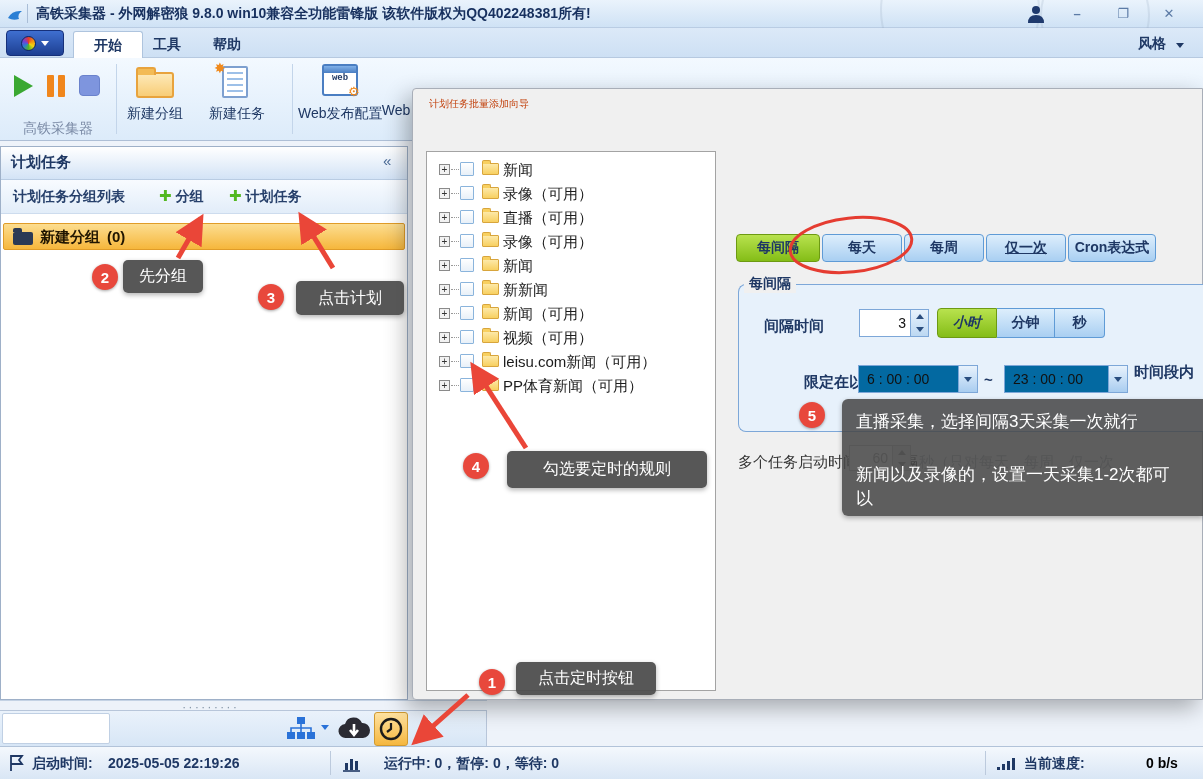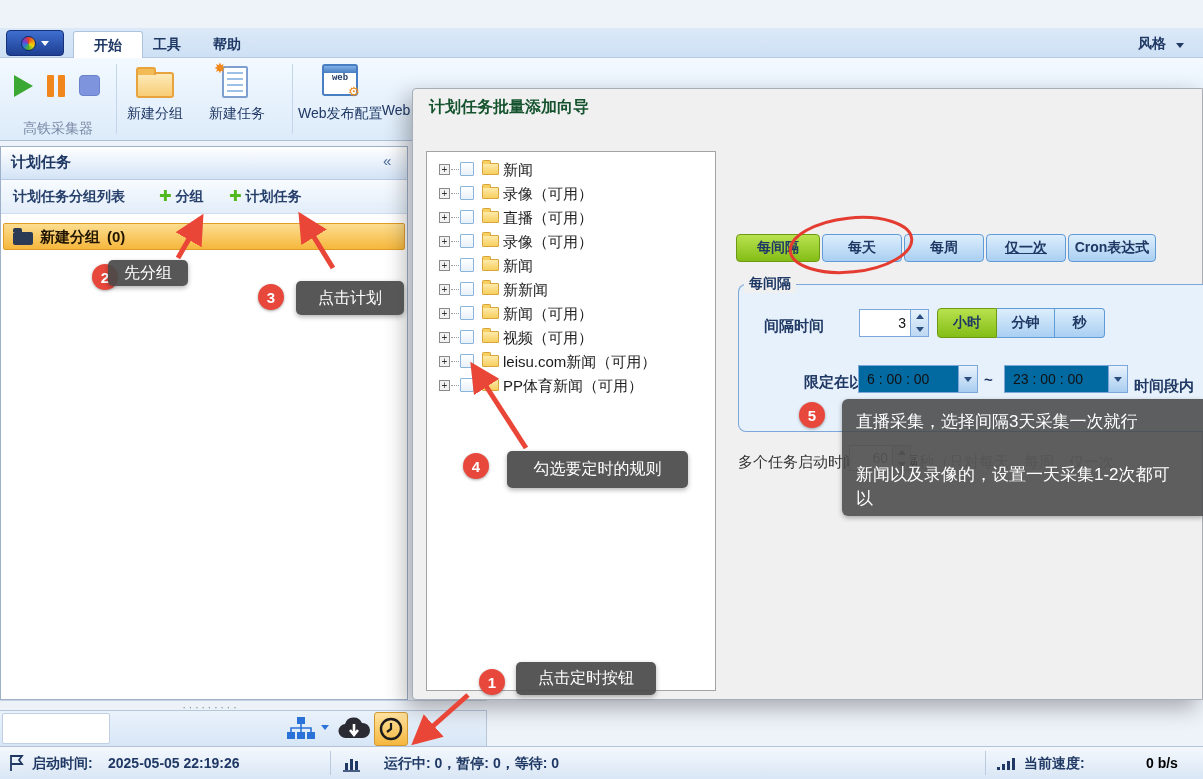--- a/index.html
+++ b/index.html
@@ -111,6 +111,22 @@
 
 <div id="app">
 
+  <div class="abs" id="titlebar">
+    <div class="swirl" style="left:880px; top:-70px; width:160px; height:160px;"></div>
+    <div class="swirl" style="left:1040px; top:-40px; width:110px; height:110px;"></div>
+    <svg class="abs" style="left:7px; top:8px;" width="17" height="13">
+      <path d="M1 10 Q5 2 15 3 Q10 6 12 11 Q6 13 1 10 Z" fill="#2a7fd4"></path>
+    </svg>
+    <div class="abs" style="left:27px; top:4px; width:1px; height:19px; background:#a9bdd6;"></div>
+    <span class="ttl">高铁采集器 - 外网解密狼 9.8.0 win10兼容全功能雷锋版  该软件版权为QQ402248381所有!</span>
+    <svg class="abs" style="left:1026px; top:4px;" width="20" height="20">
+      <circle cx="10" cy="6" r="4" fill="#1f3a6e"></circle>
+        <path d="M2 19 Q2 11 10 11 Q18 11 18 19 Z" fill="#1f3a6e"></path>
+    </svg>
+    <div class="winbtn" style="left:1066px;">–</div>
+    <div class="winbtn" style="left:1112px;">❐</div>
+    <div class="winbtn" style="left:1158px;">✕</div>
+  </div>
 
   <div class="abs" id="tabrow">
     <div id="appbtn">

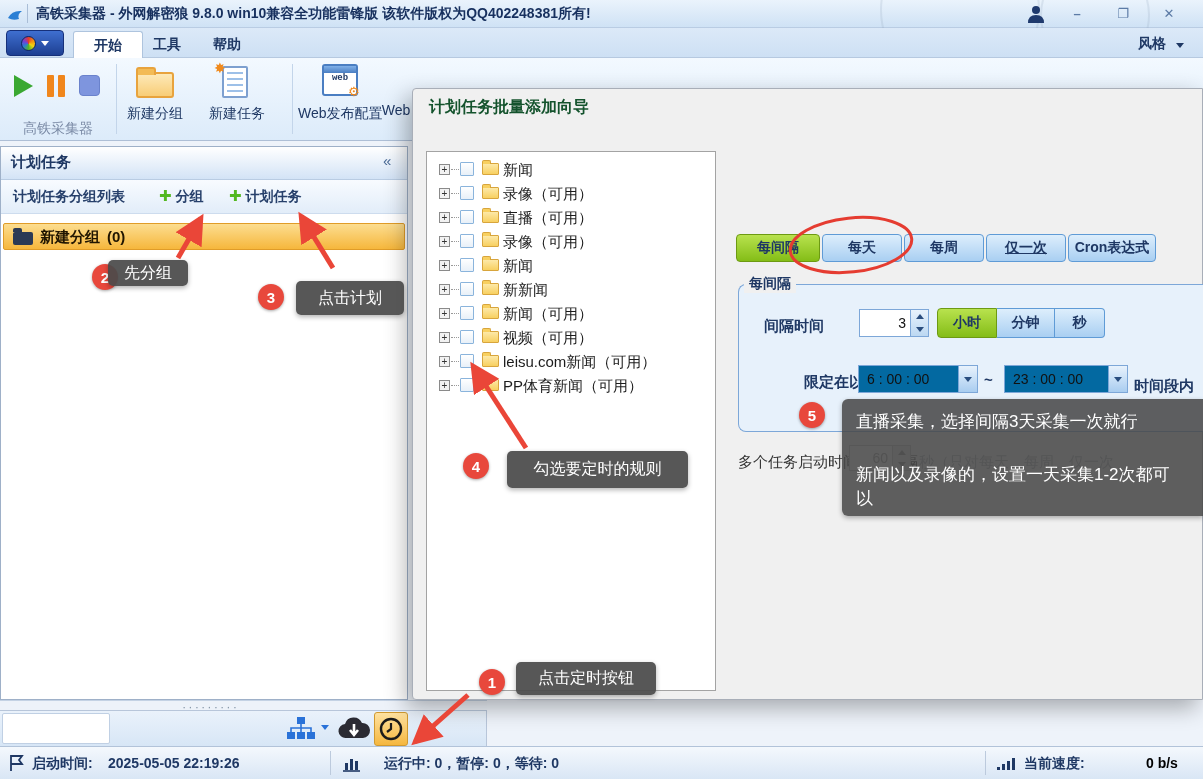--- a/index.html
+++ b/index.html
@@ -64,7 +64,7 @@
   
   #dialog { left:412px; top:88px; width:791px; height:612px; background:#f0f0f0;
     border:1px solid #a8aeb8; border-radius:4px 0 0 4px; box-shadow:-6px 8px 22px rgba(0,0,0,.30); z-index:10; }
-  #dlg-title { position:absolute; left:16px; top:8px; font-size:16px; color:#14532d;font-weight:bold; }
+  #dlg-title { position:absolute; left:16px; top:8px; font-size:10px; color:#c2410c; }
   #dlg-sub { position:absolute; left:16px; top:36px; font-size:15px; color:#3c3c3c; }
   #treebox { position:absolute; left:13px; top:62px; width:290px; height:540px; background:#fff; border:1px solid #a3a3a3; }
   .tree-row { position:absolute; left:0; width:286px; height:24px; }

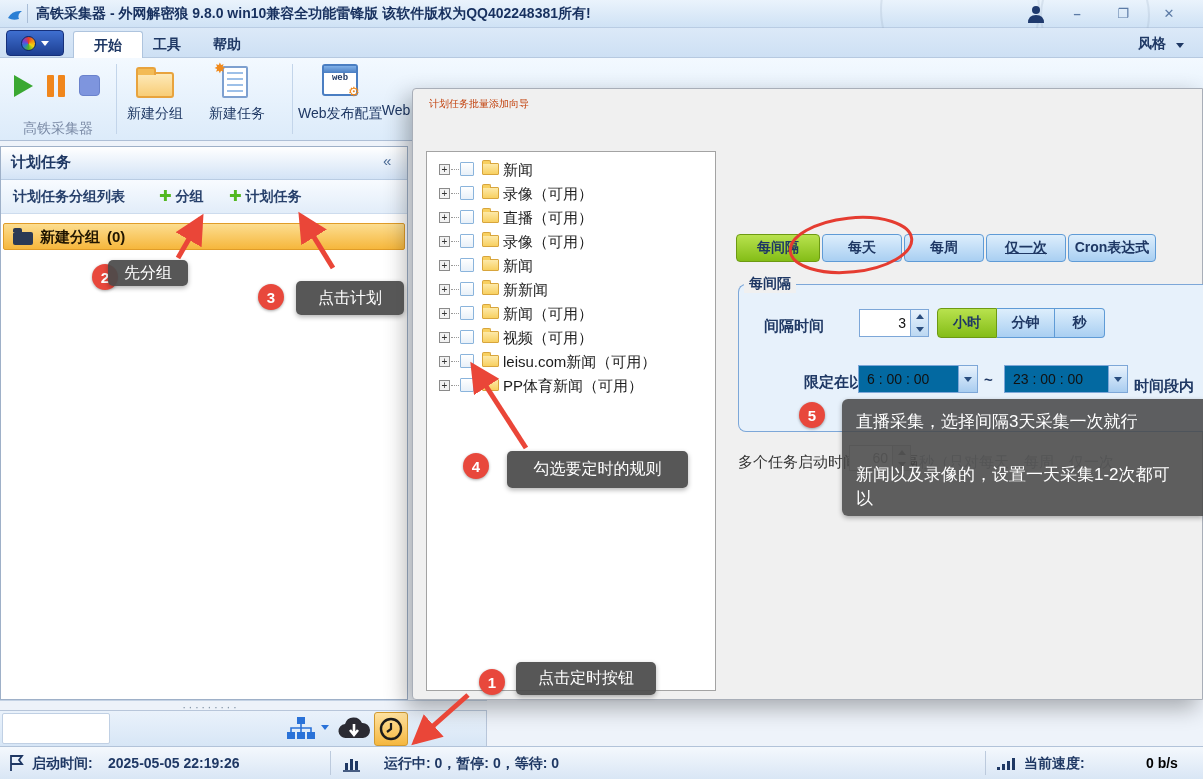--- a/index.html
+++ b/index.html
@@ -388,7 +388,7 @@
   </div>
 
   <div class="badge" style="left:92px; top:264px;">2</div>
-  <div class="tip" style="left:108px; top:260px; width:80px; height:26px;">先分组</div>
+  <div class="tip" style="left:123px; top:260px; width:80px; height:33px;">先分组</div>
 
   <div class="badge" style="left:258px; top:284px;">3</div>
   <div class="tip" style="left:296px; top:281px; width:108px; height:34px;">点击计划</div>

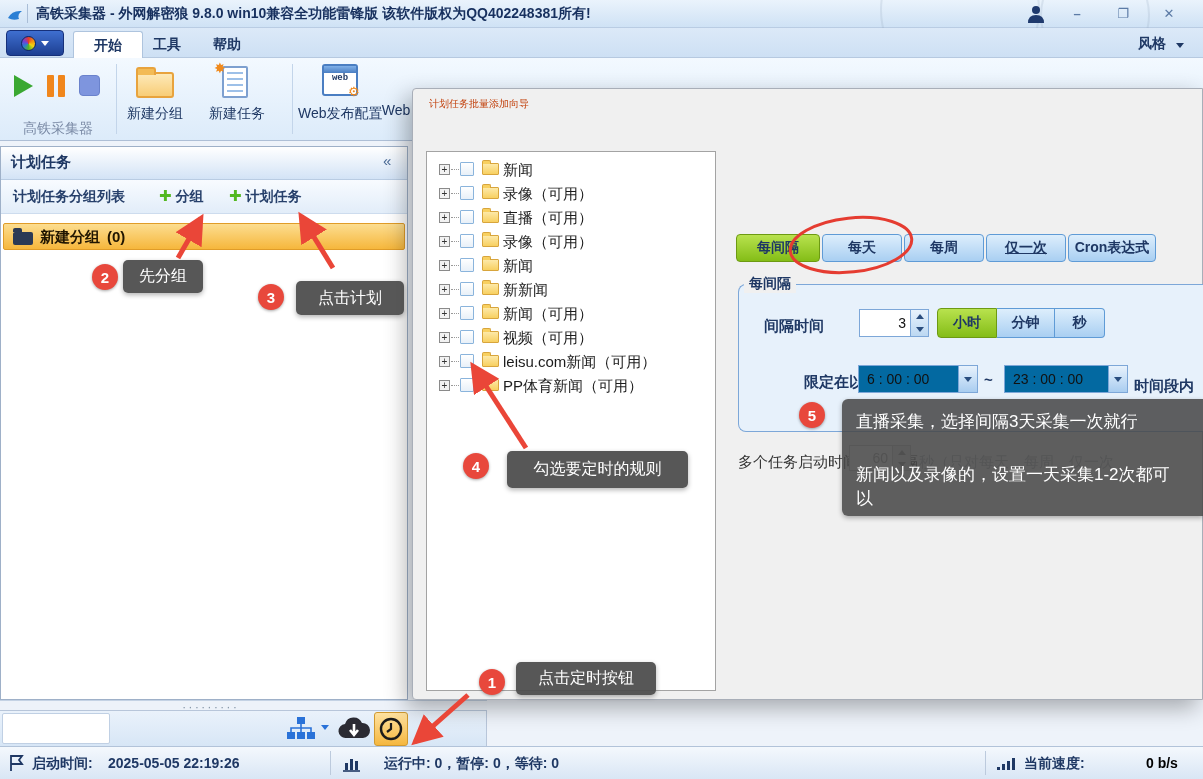--- a/index.html
+++ b/index.html
@@ -90,7 +90,7 @@
   .tri-dn { width:0; height:0; border-left:4px solid transparent; border-right:4px solid transparent; border-top:5px solid #2a4d7e; }
   .seg { height:30px; font-size:14px; font-weight:700; color:#1f3864; border:1px solid #5f9bd6;
     background:linear-gradient(#ddeefc,#a9cff2); display:flex; align-items:center; justify-content:center; }
-  .seg.sel { background:linear-gradient(#b8e24e,#84bd17); border-color:#6d9a12; }
+  .seg.sel { background:linear-gradient(#b8e24e,#84bd17); border-color:#6d9a12;font-style:italic; }
   .combo { position:absolute; height:28px; background:#0369a1; border:1px solid #7da7d8; }
   .combo .cv { position:absolute; left:8px; top:5px; font-size:14px; color:#111; white-space:nowrap; }
   .combo .cb { position:absolute; right:0; top:0; width:19px; height:100%; border-left:1px solid #7da7d8;

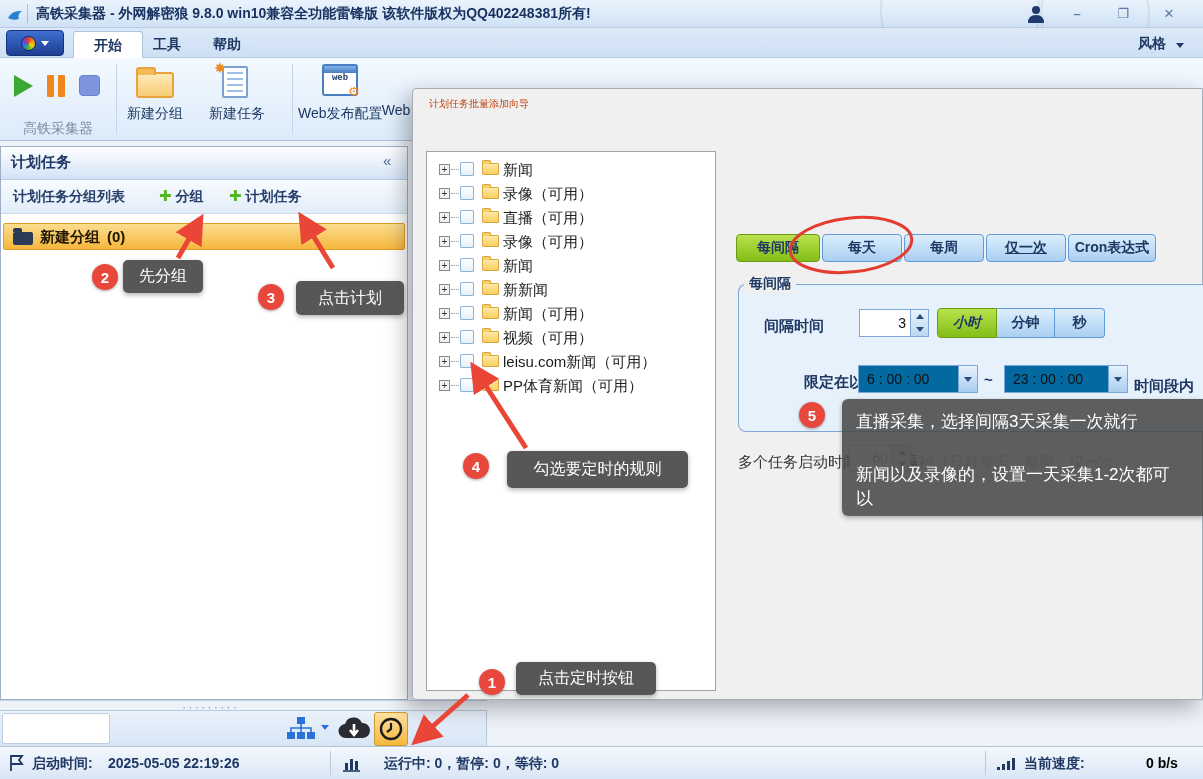--- a/index.html
+++ b/index.html
@@ -374,7 +374,7 @@
           <i class="tri-dn"></i>
         </span>
     </div>
-    <div class="fieldlbl" style="left:721px; top:288px;text-align:center;">时间段内</div>
+    <div class="fieldlbl" style="left:721px; top:274px;text-align:center;">时间段内</div>
 
     <div class="abs" style="left:325px; top:364px; font-size:15px; color:#333; white-space:nowrap;">多个任务启动时间依次间隔</div>
     <div class="spinner" style="left:436px; top:356px; width:62px; height:26px; background:#f4f4f4; border-color:#bfbfbf;">

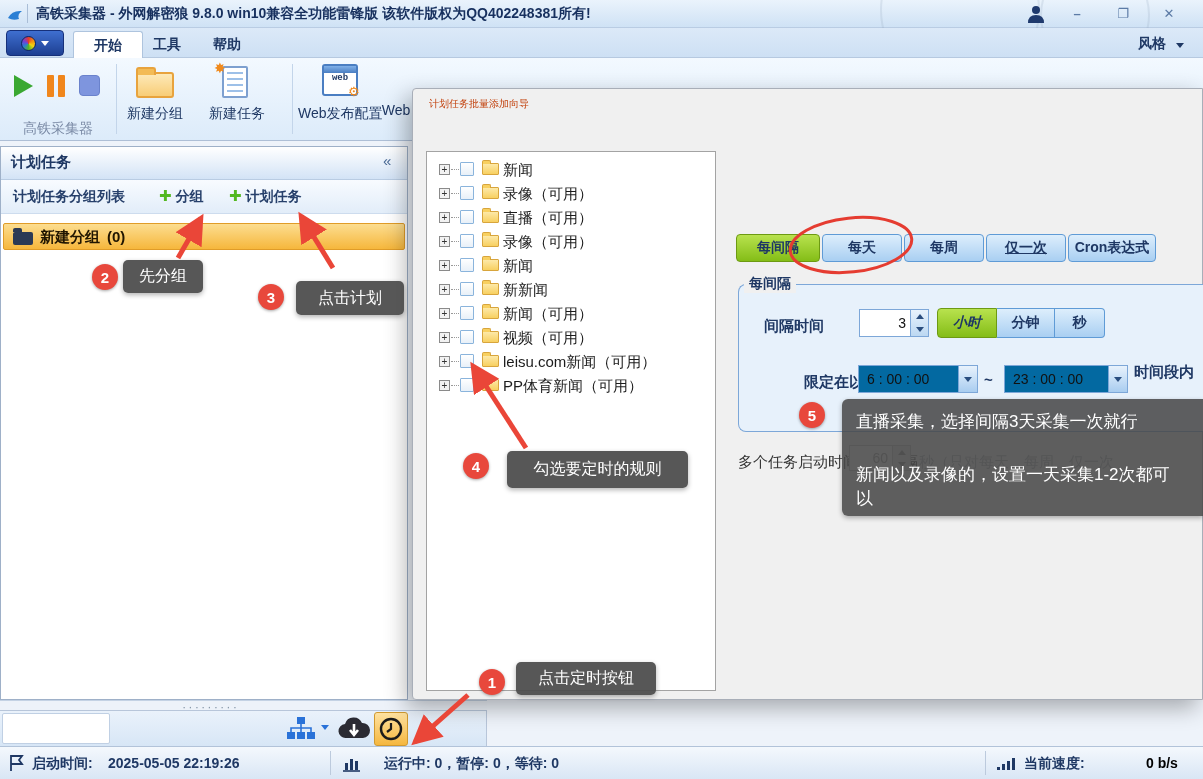--- a/index.html
+++ b/index.html
@@ -394,7 +394,7 @@
   <div class="tip" style="left:296px; top:281px; width:108px; height:34px;">点击计划</div>
 
   <div class="badge" style="left:463px; top:453px;">4</div>
-  <div class="tip" style="left:507px; top:451px; width:181px; height:37px;">勾选要定时的规则</div>
+  <div class="tip" style="left:507px; top:451px; width:200px; height:37px;">勾选要定时的规则</div>
 
   <div class="badge" style="left:799px; top:402px;">5</div>
   <div class="tip" id="tip5" style="left:842px; top:399px; width:361px; height:117px; border-radius:6px 0 0 6px;">

